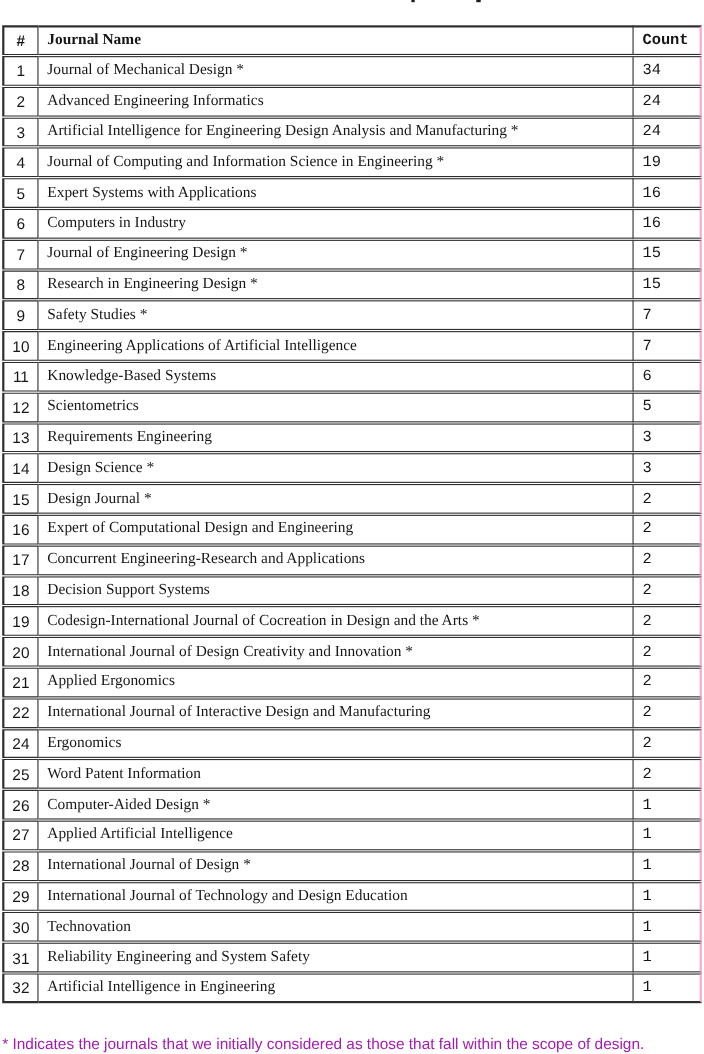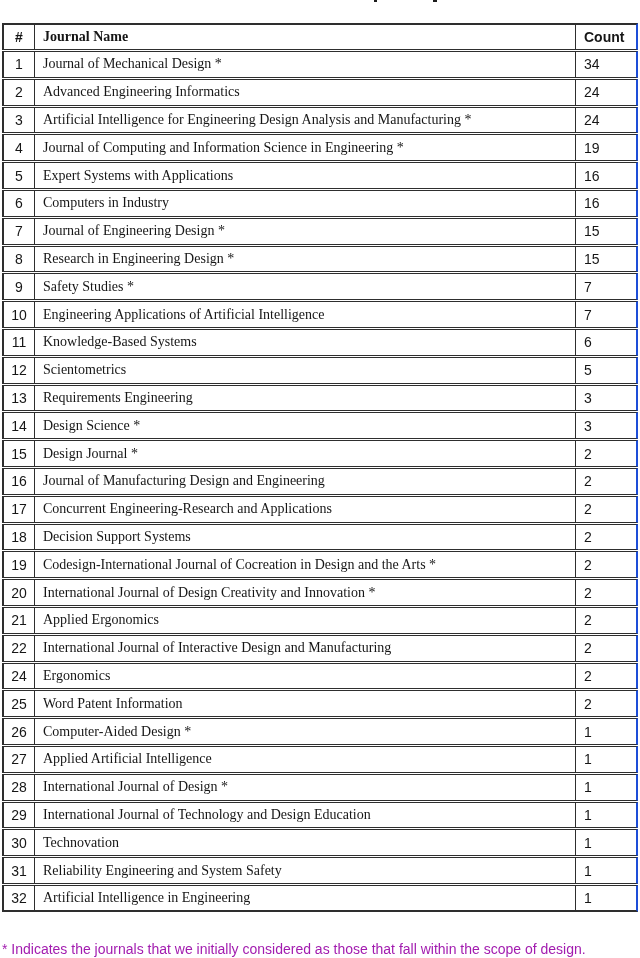--- a/index.html
+++ b/index.html
@@ -59,7 +59,7 @@
 
   .col-rank  { border-left: 2px solid #2e2e2e; text-align: center; padding: 0 2px; }
   .col-journal { padding-left: 8px; font-family: Liberation Serif, serif; }
-  .col-count { border-right: 2px solid #1d4ed8; padding-left: 8px; }
+  .col-count { border-right: 2px solid #f9a8d4; padding-left: 8px; font-family: Liberation Mono, monospace; }
 
   .footnote {
     position: absolute;

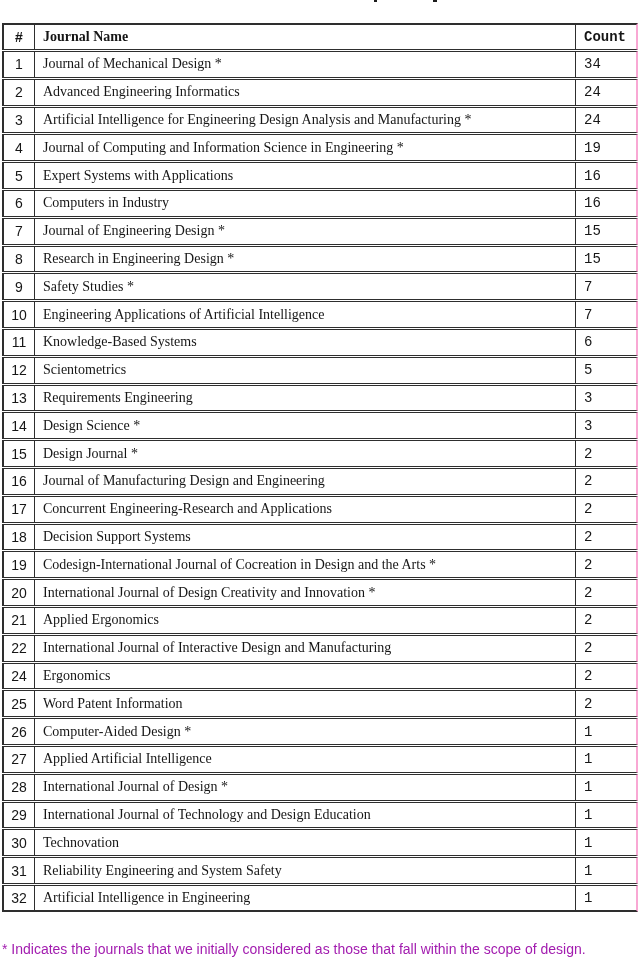--- a/index.html
+++ b/index.html
@@ -169,7 +169,7 @@
   </tr>
       <tr>
     <td class="col-rank">16</td>
-    <td class="col-journal">Journal of Manufacturing Design and Engineering</td>
+    <td class="col-journal">Expert of Computational Design and Engineering</td>
     <td class="col-count">2</td>
   </tr>
       <tr>

